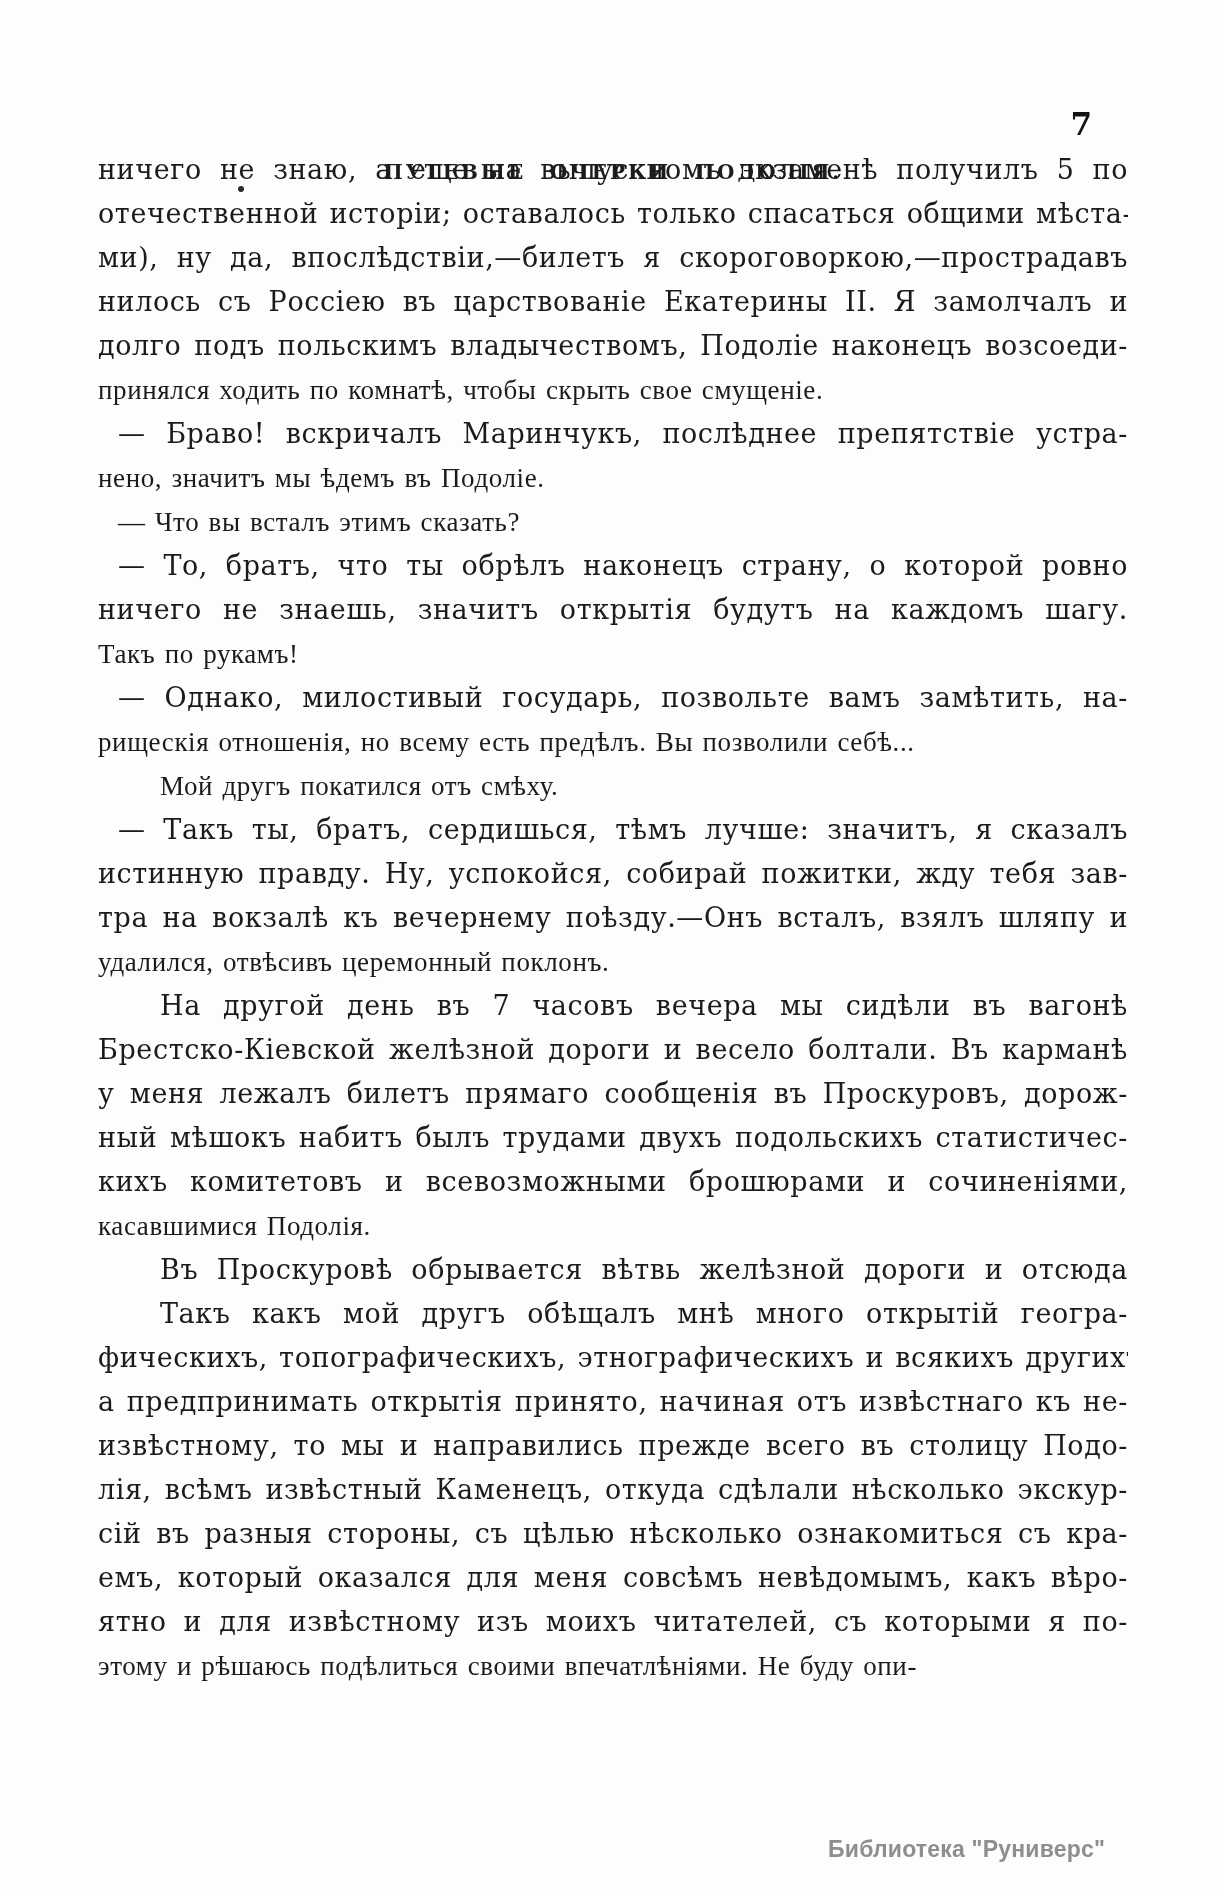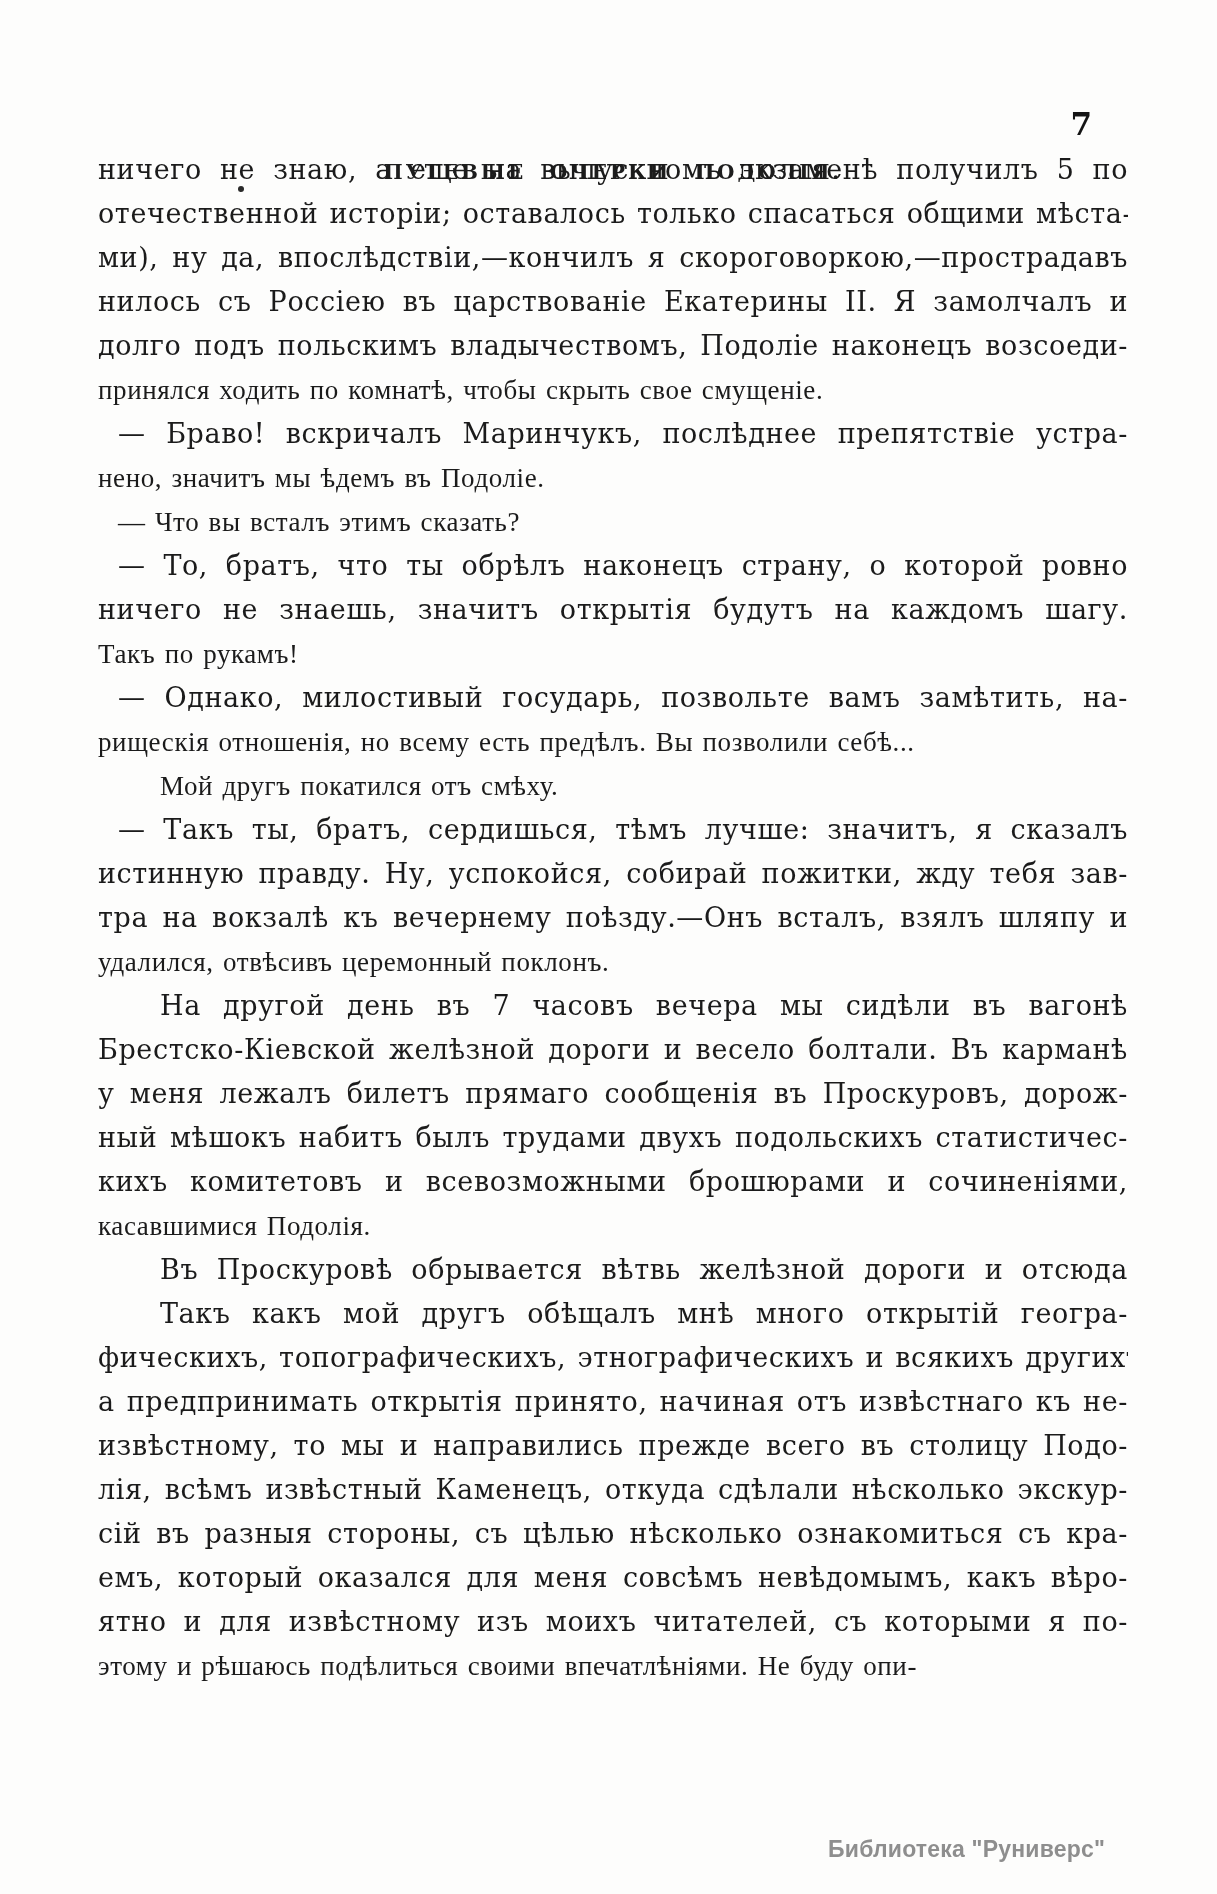--- a/index.html
+++ b/index.html
@@ -111,7 +111,7 @@
       <div class="para continuation">
         <div class="line first">ничего не знаю, а еще на выпускномъ экзаменѣ получилъ 5 по</div>
         <div class="line">отечественной исторіи; оставалось только спасаться общими мѣста-</div>
-        <div class="line">ми), ну да, впослѣдствіи,—кончилъ я скороговоркою,—прострадавъ</div>
+        <div class="line">ми), ну да, впослѣдствіи,—билетъ я скороговоркою,—прострадавъ</div>
         <div class="line">нилось съ Россіею въ царствованіе Екатерины II.  Я замолчалъ и</div>
         <div class="line">долго подъ польскимъ владычествомъ, Подоліе наконецъ возсоеди-</div>
         <div class="line last">принялся ходить по комнатѣ, чтобы скрыть свое смущеніе.</div>

